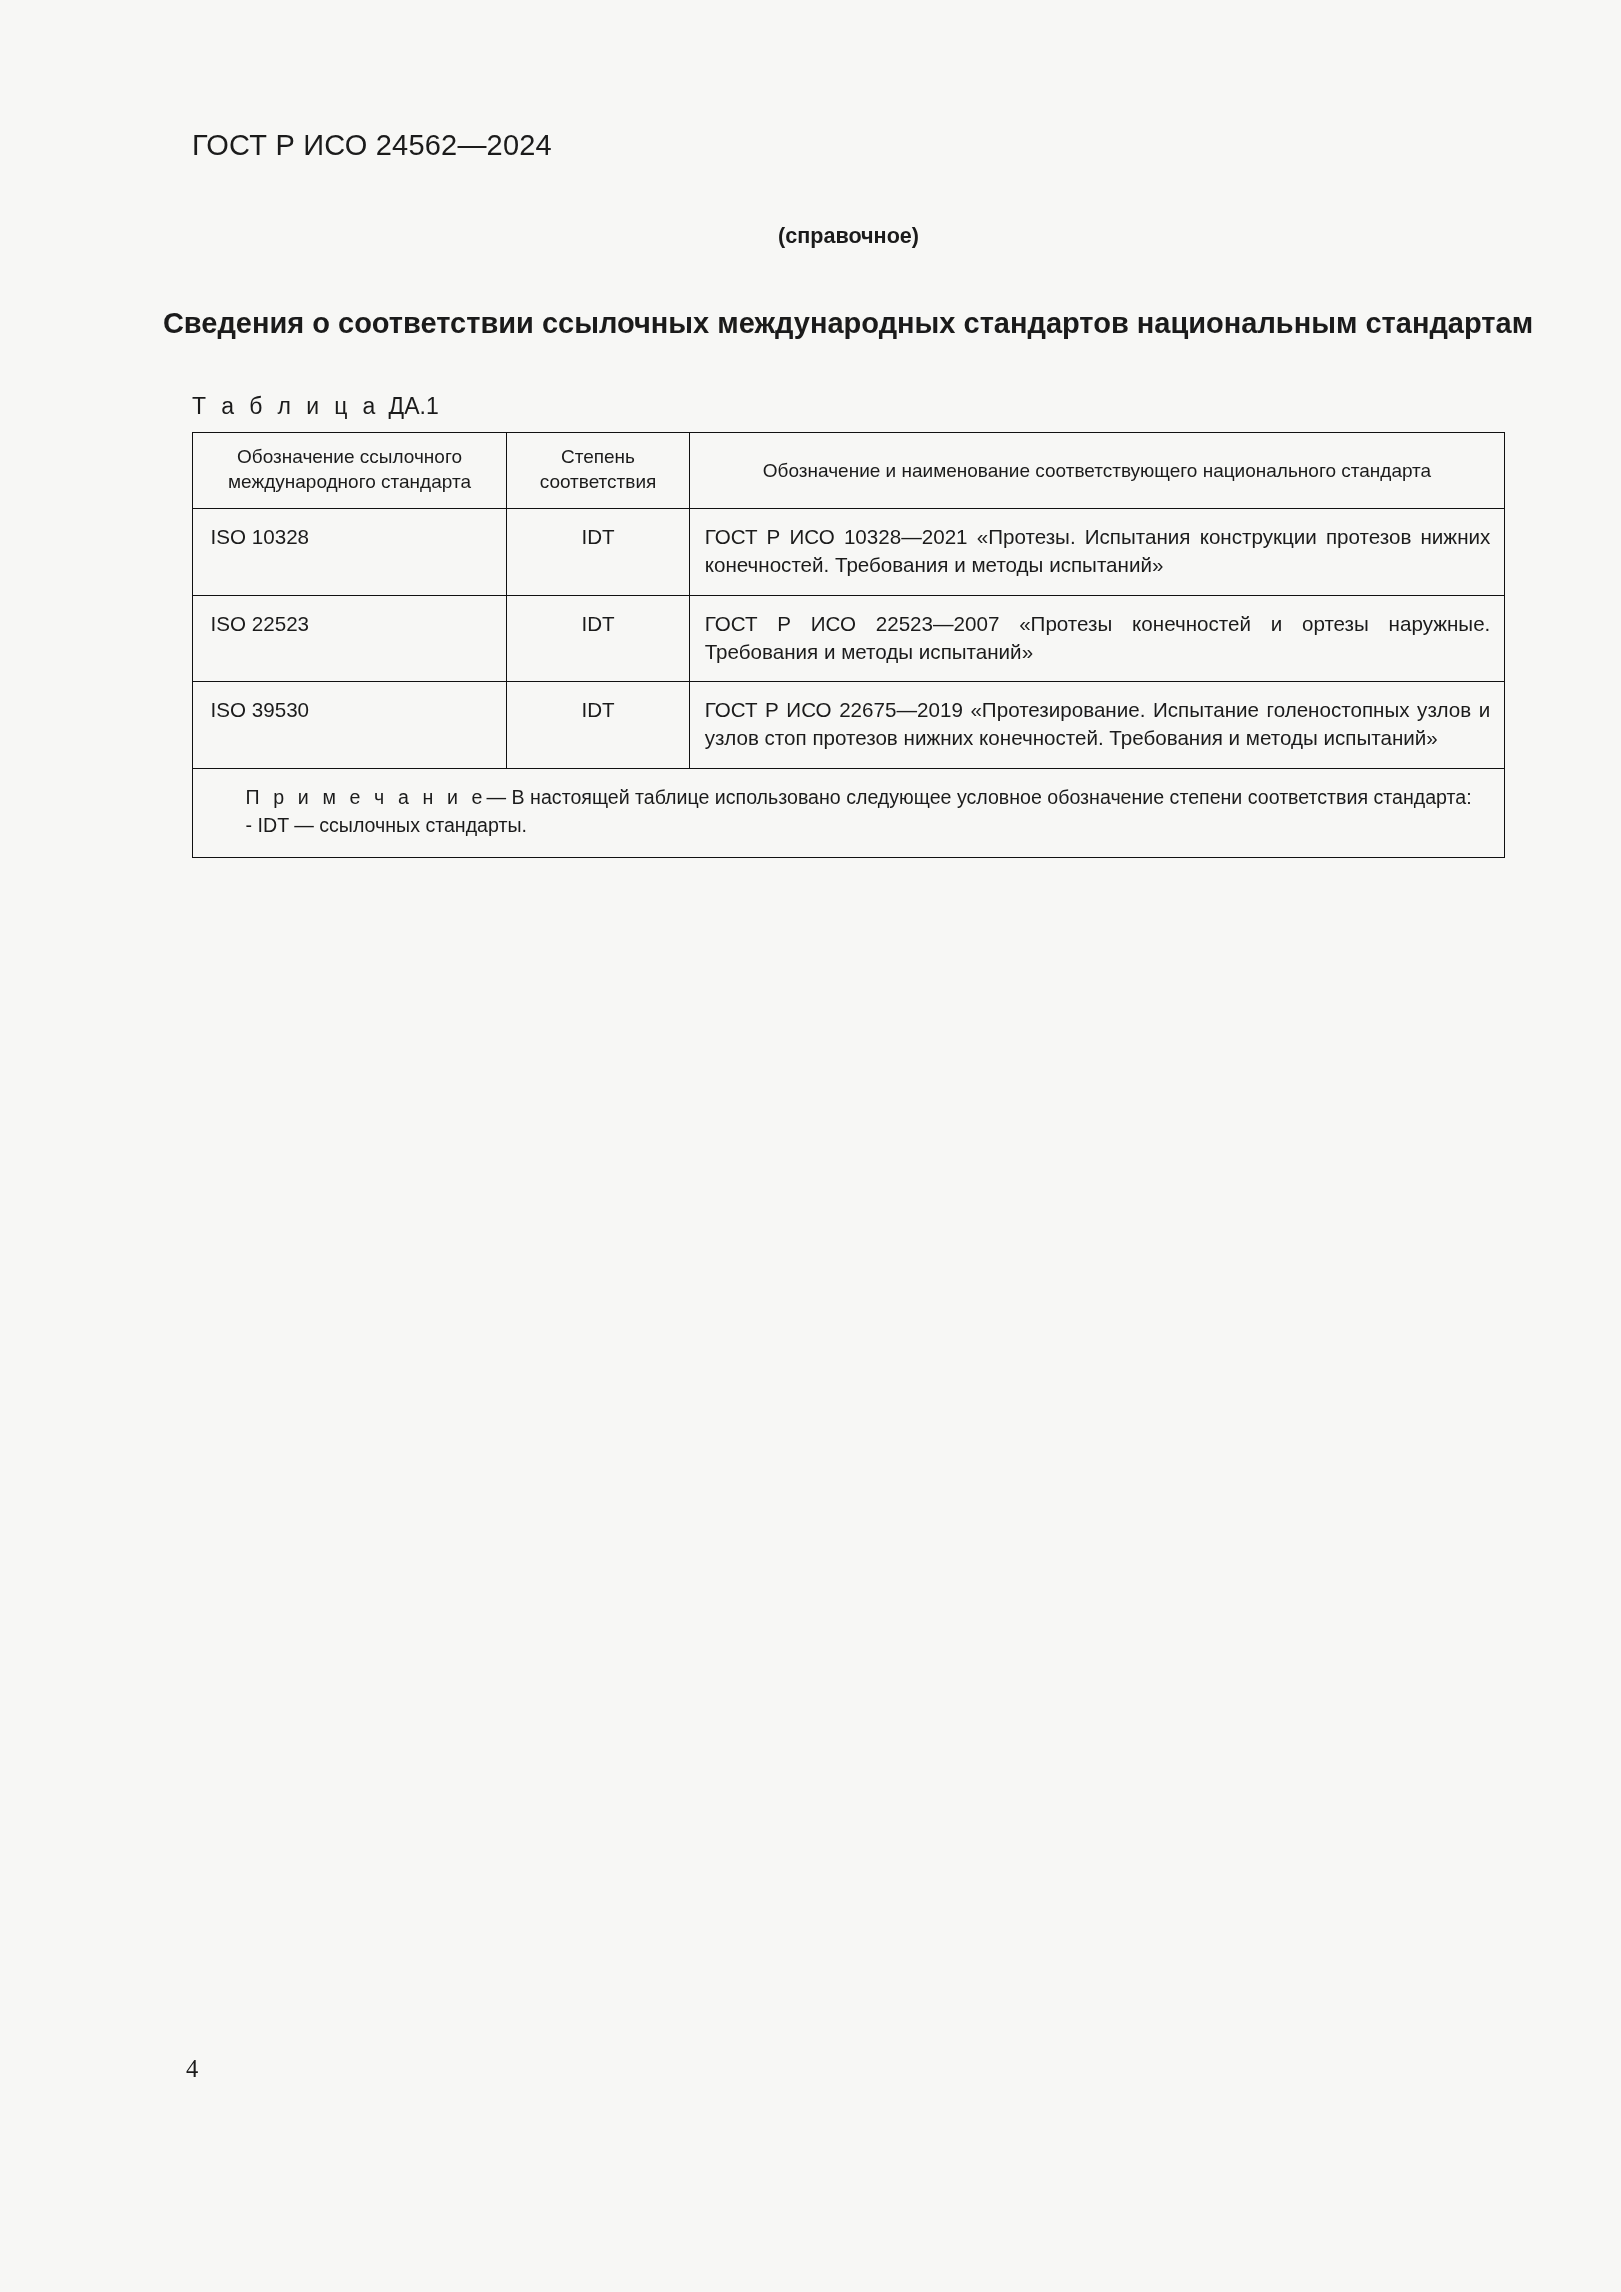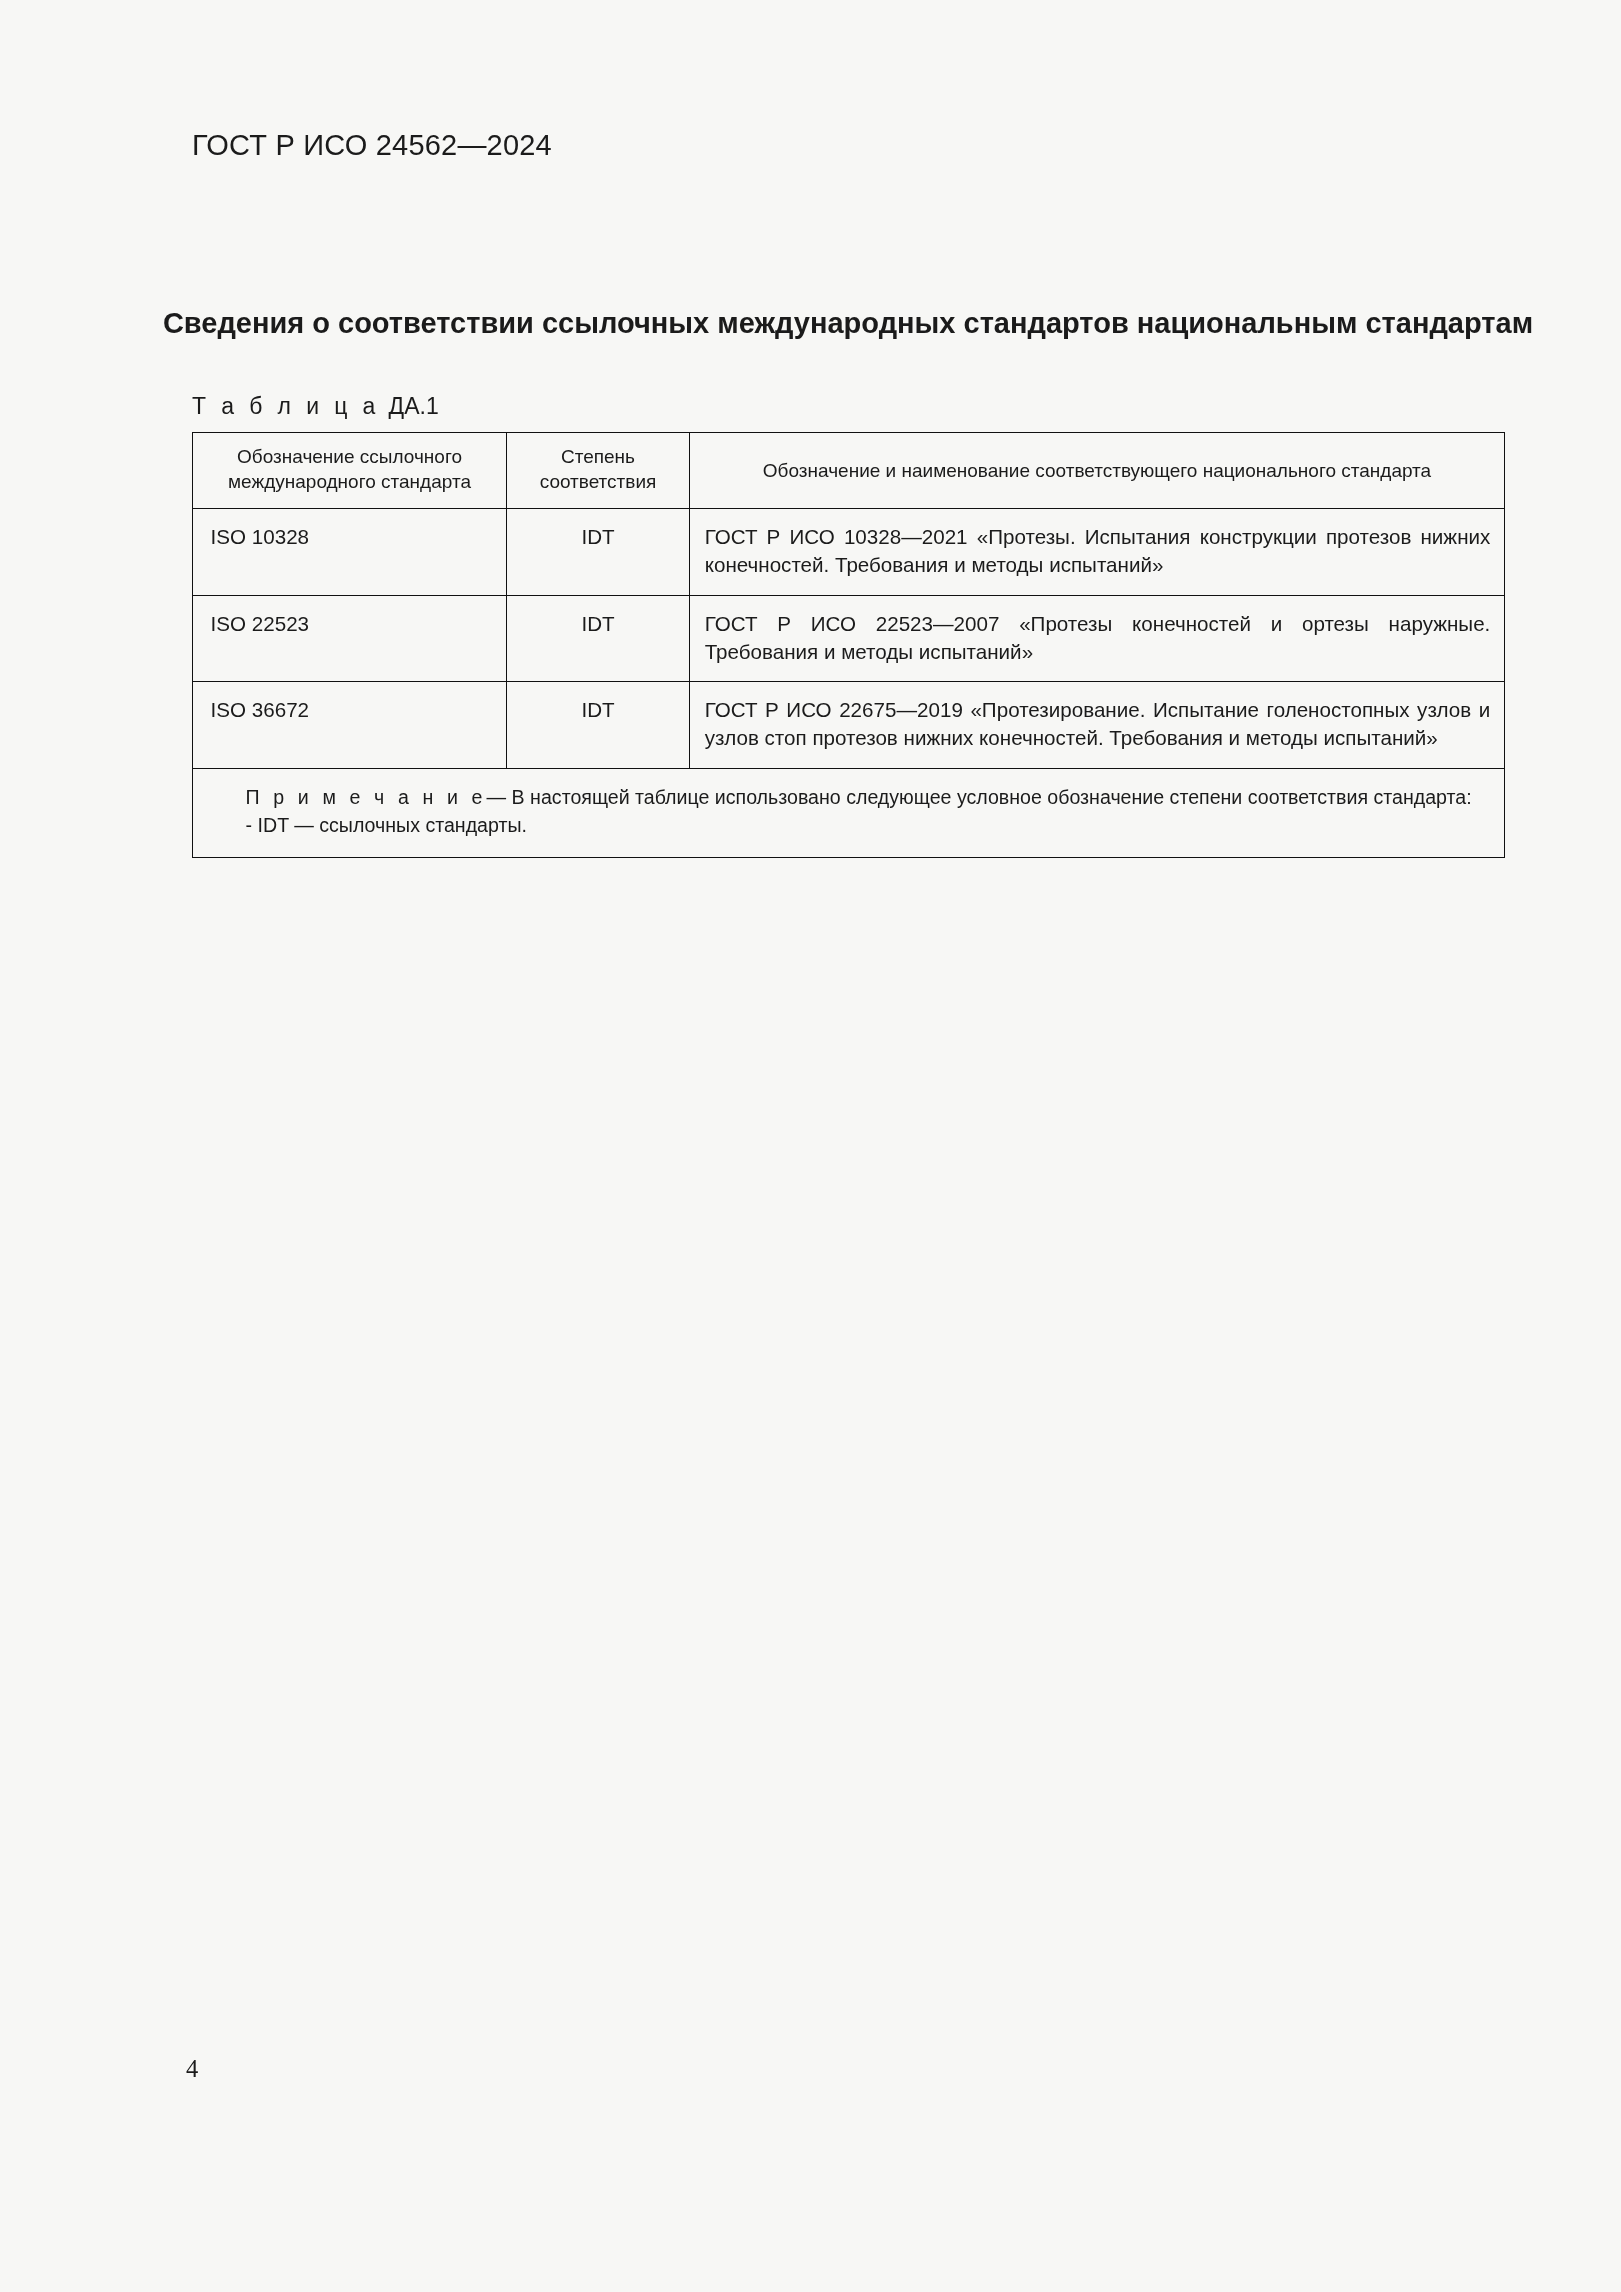--- a/index.html
+++ b/index.html
@@ -165,6 +165,7 @@
   <div class="doc-header">ГОСТ Р ИСО 24562—2024</div>
 
   <div class="annex-block">
+    <div>(справочное)</div>
   </div>
 
   <div class="main-title">Сведения о соответствии ссылочных международных стандартов национальным стандартам</div>

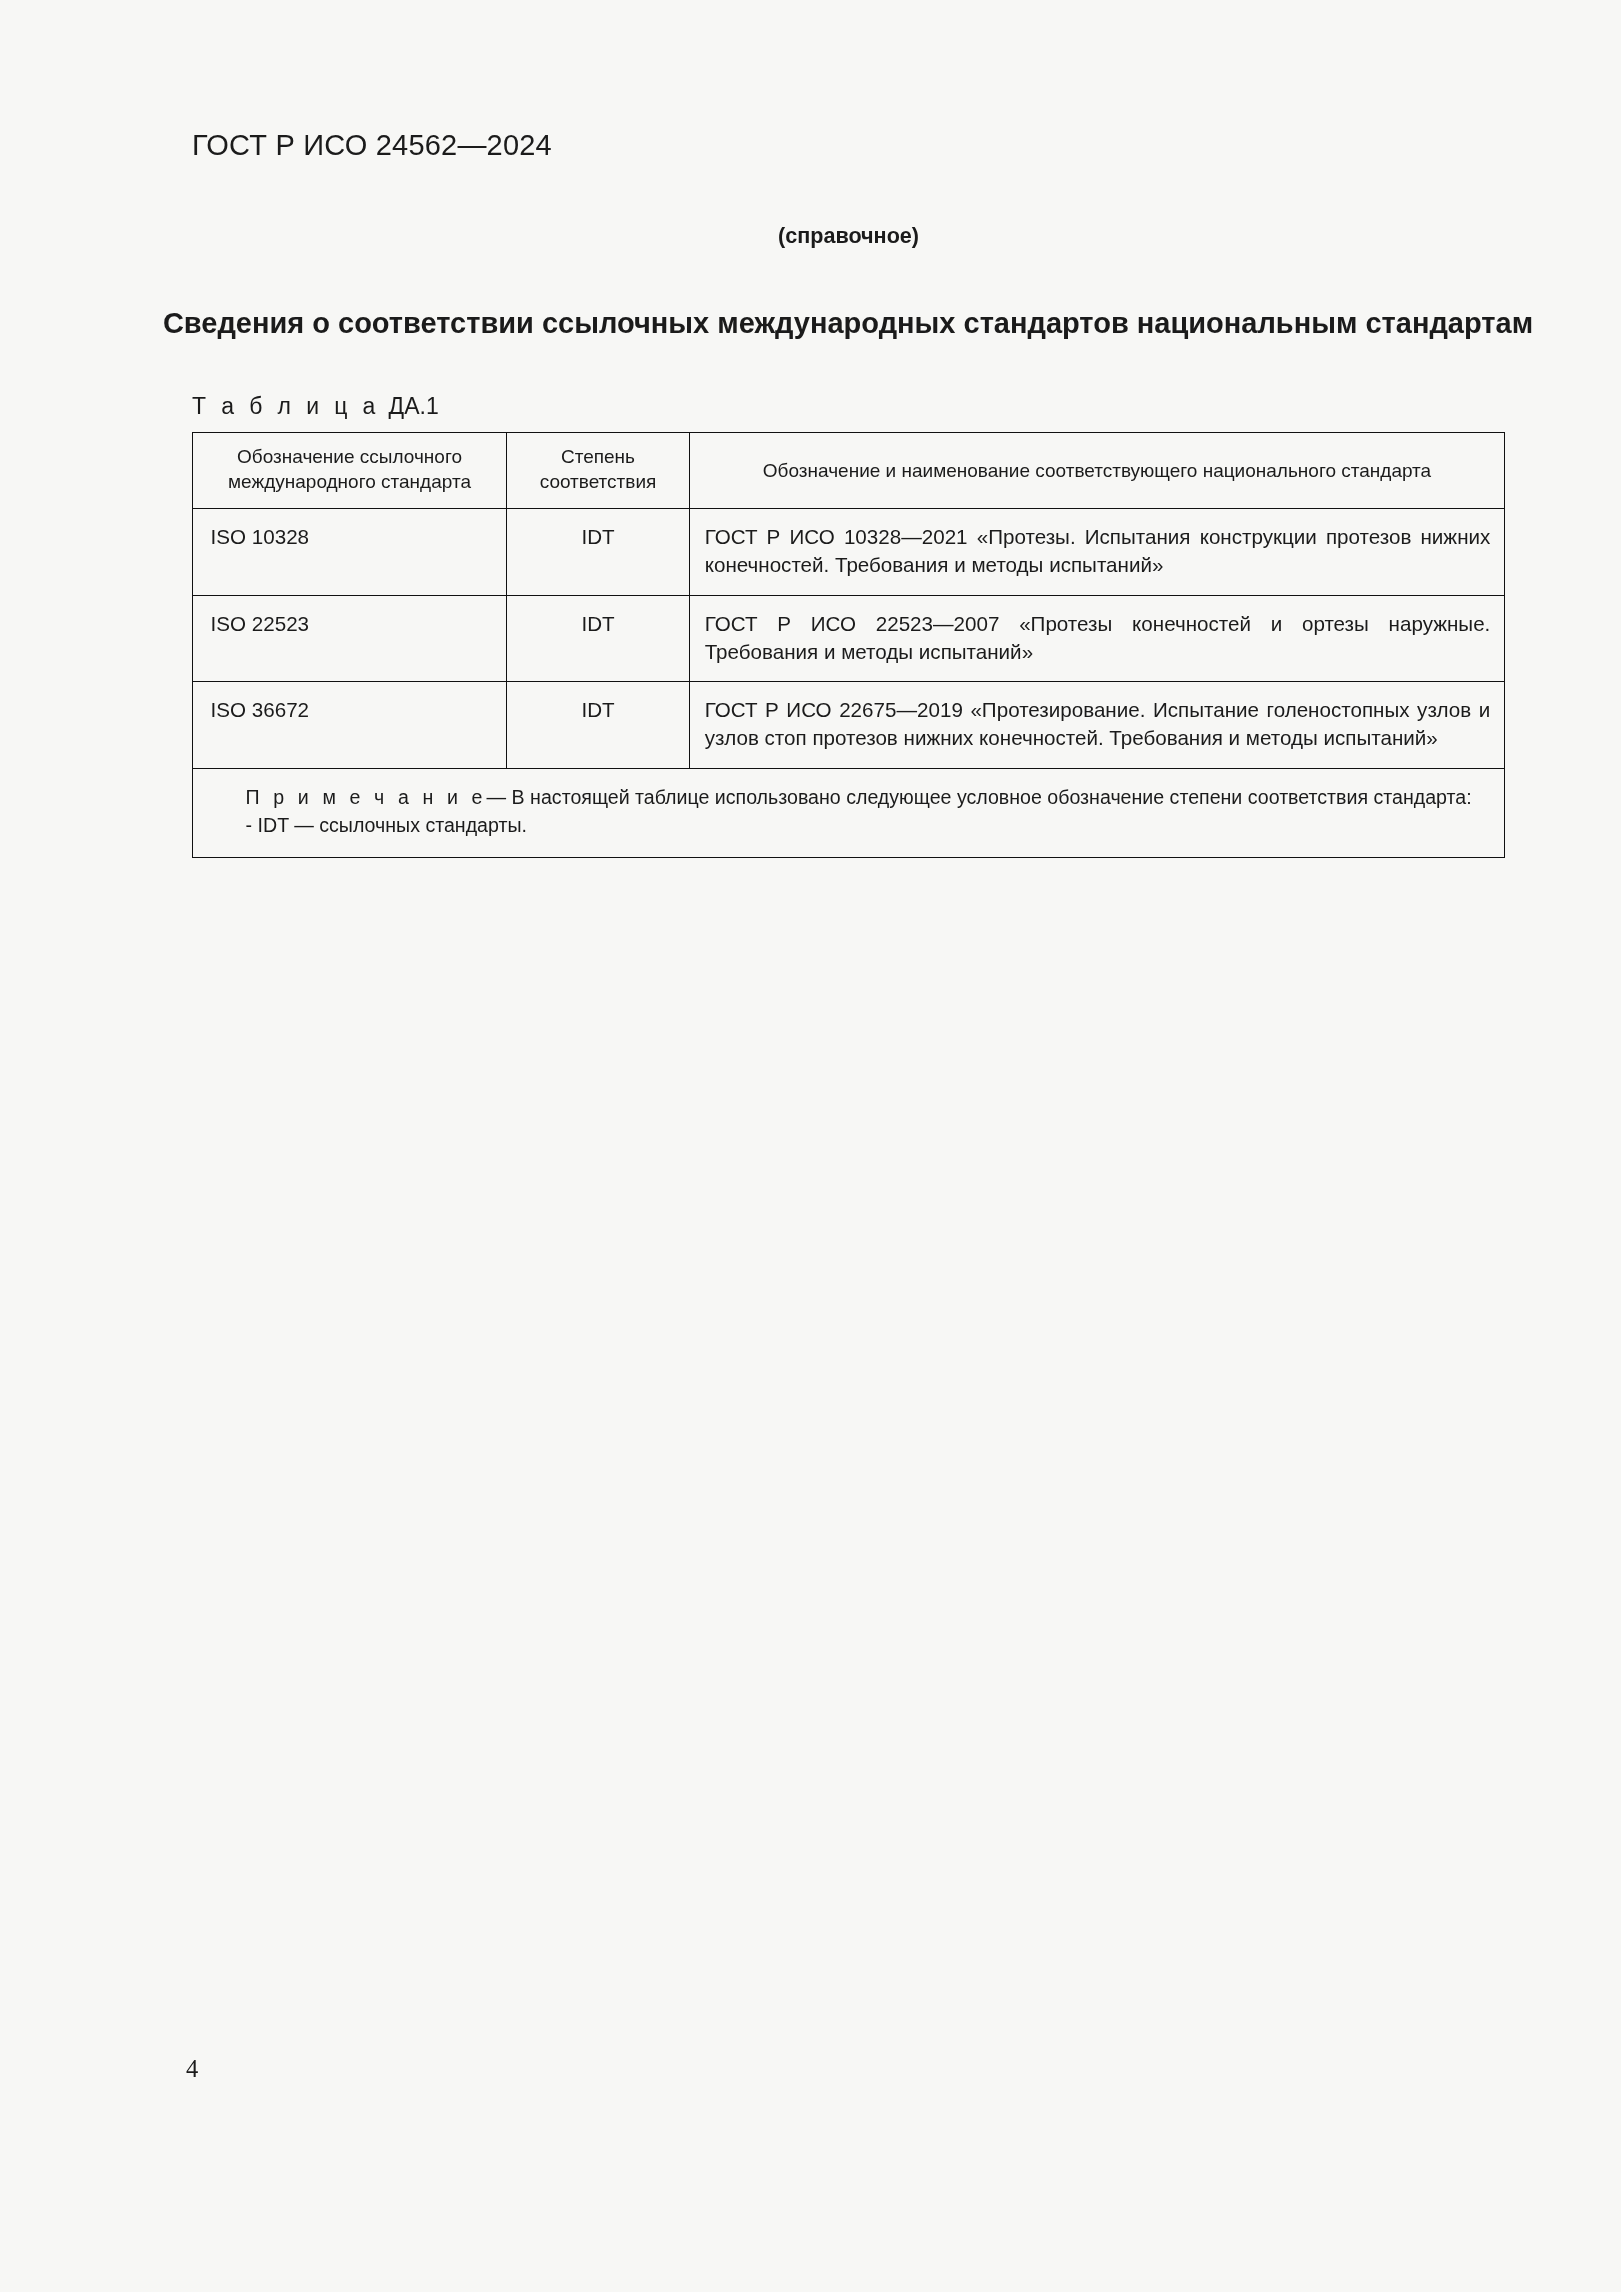--- a/index.html
+++ b/index.html
@@ -199,7 +199,7 @@
         <td class="col-nat">ГОСТ Р ИСО 22523—2007 «Протезы конечностей и ортезы наруж­ные. Требования и методы испытаний»</td>
       </tr>
       <tr>
-        <td class="col-iso">ISO 36672</td>
+        <td class="col-iso">ISO 39530</td>
         <td class="col-deg">IDT</td>
         <td class="col-nat">ГОСТ Р ИСО 22675—2019 «Протезирование. Испытание голеностоп­ных узлов и узлов стоп протезов нижних конечностей. Требования и методы испытаний»</td>
       </tr>

